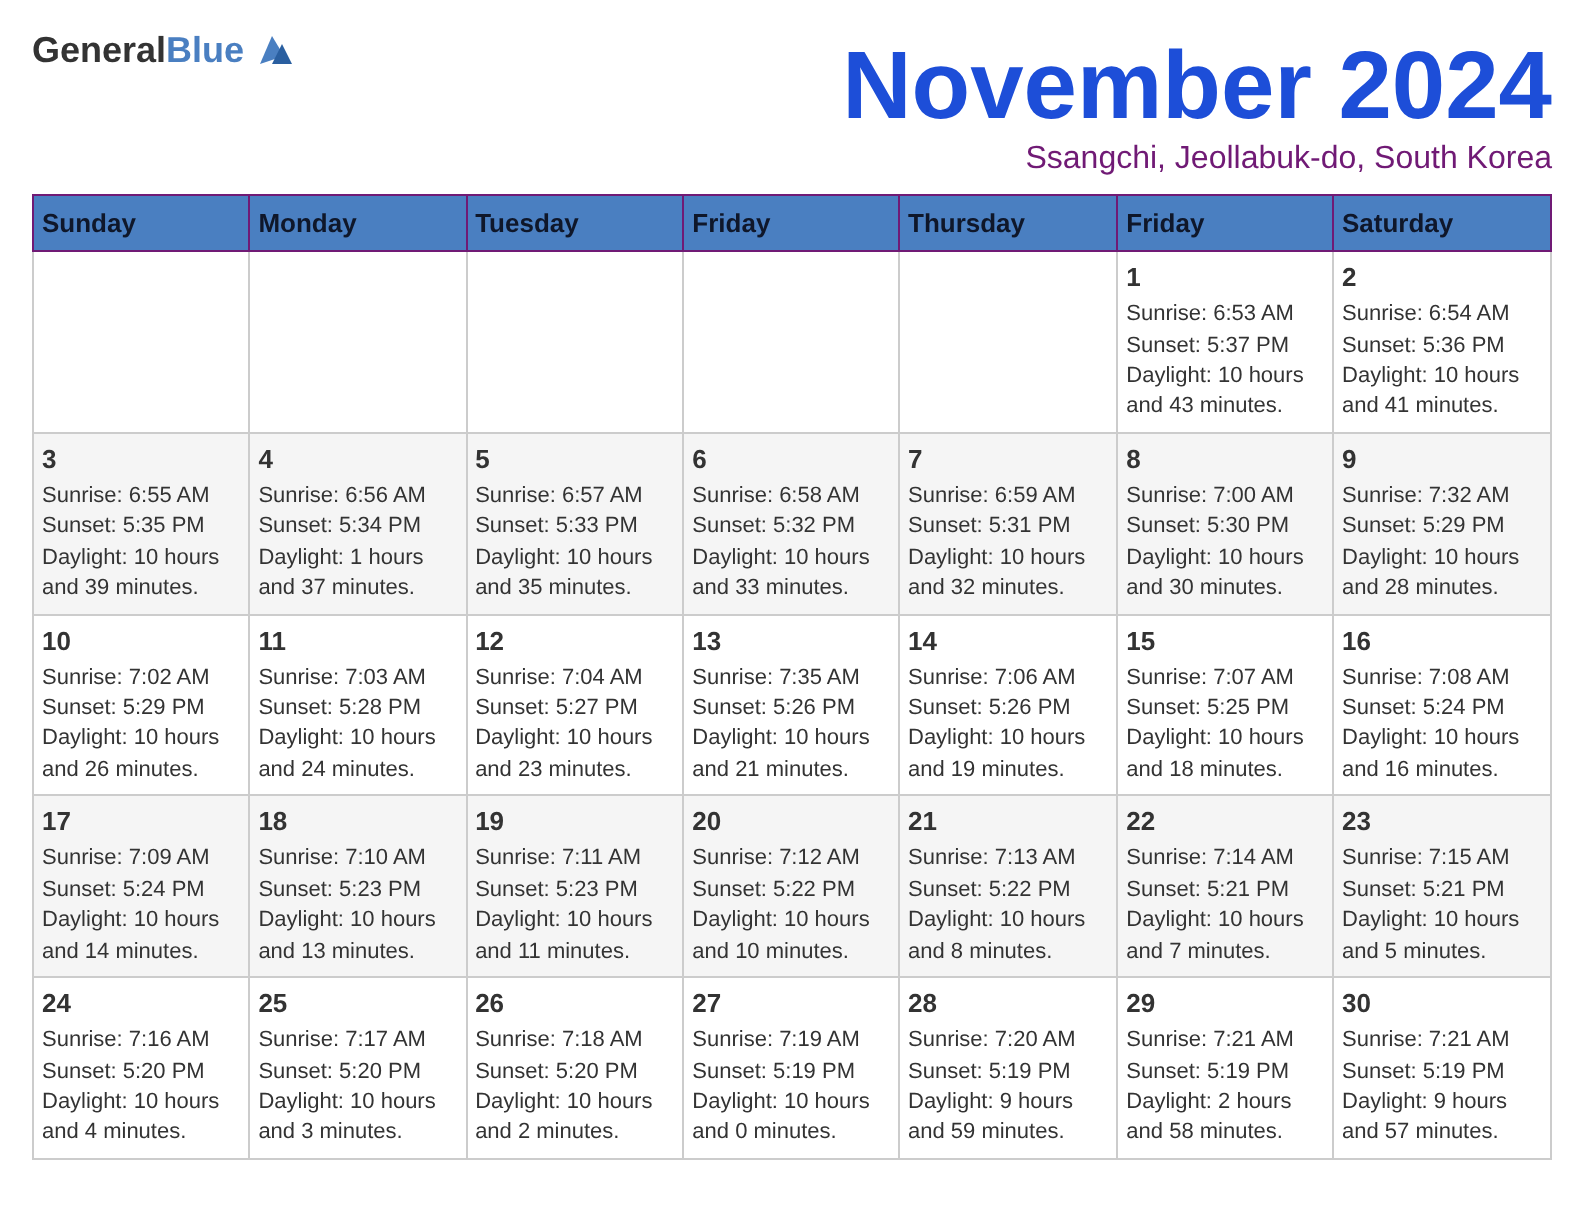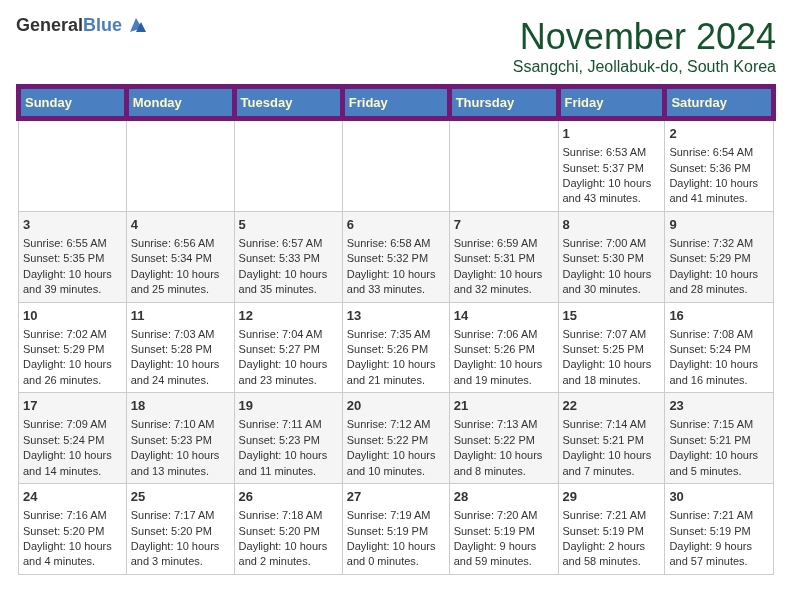--- a/index.html
+++ b/index.html
@@ -33,9 +33,9 @@
       text-align: right;
     }
     .main-title {
-      font-size: 36px;
-      font-weight: normal;
-      color: #14532d;
+      font-size: 48px;
+      font-weight: bold;
+      color: #1d4ed8;
     }
     .subtitle {
       font-size: 16px;

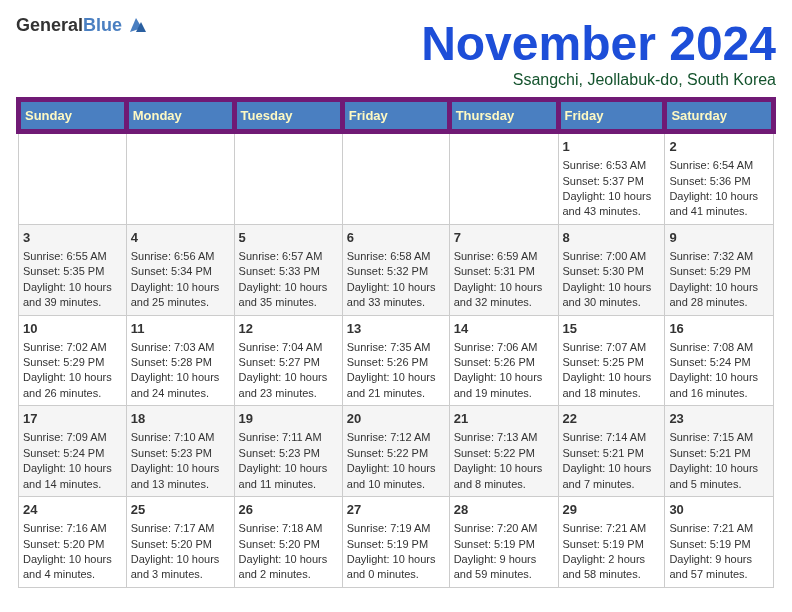--- a/index.html
+++ b/index.html
@@ -39,7 +39,7 @@
     }
     .subtitle {
       font-size: 16px;
-      color: #14532d;
+      color: #701a75;
     }
     table {
       width: 100%;

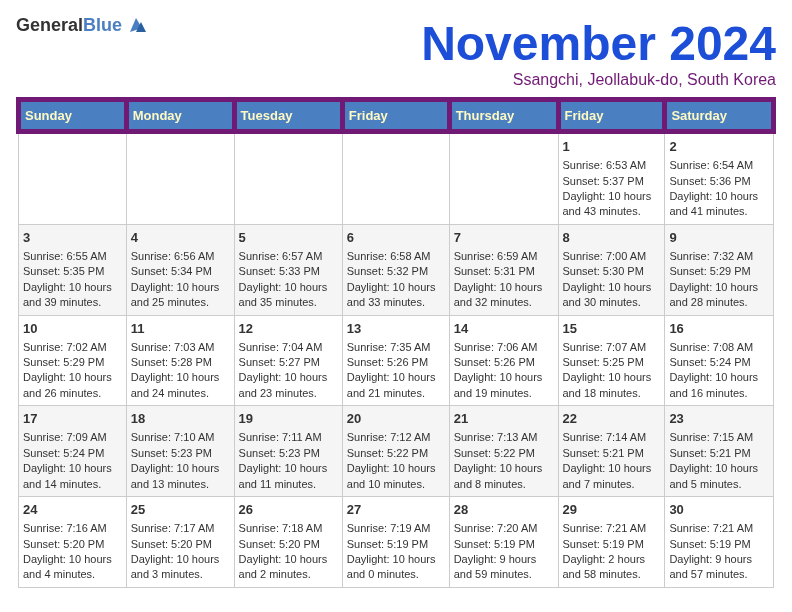--- a/index.html
+++ b/index.html
@@ -48,12 +48,12 @@
     }
     thead tr th {
       background-color: #4a7fc1;
-      color: #fef9c3;
+      color: #0f172a;
       padding: 6px 4px;
       text-align: left;
       font-size: 13px;
       font-weight: bold;
-      border: 5px solid #701a75;
+      border: 1px solid #701a75;
     }
     tbody tr td {
       vertical-align: top;

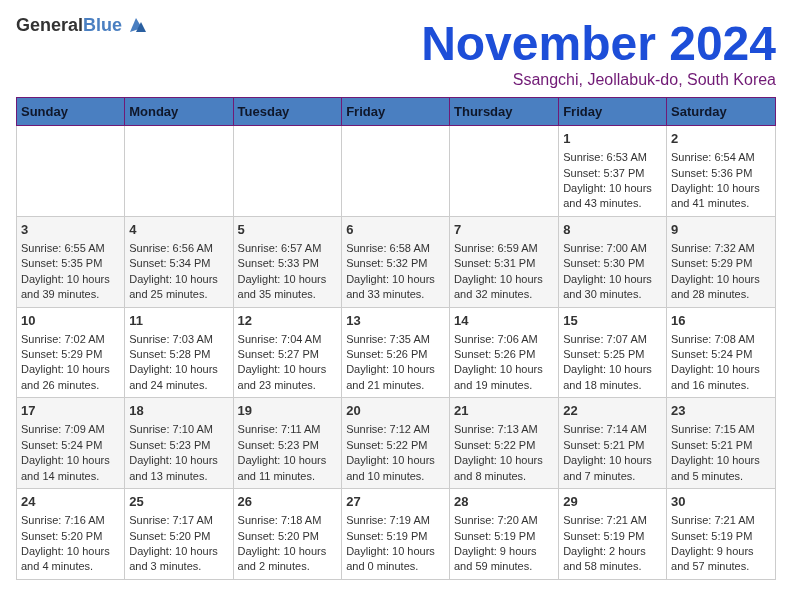--- a/index.html
+++ b/index.html
@@ -147,7 +147,7 @@
           <span class="day-num">4</span>
           <div>Sunrise: 6:56 AM</div>
           <div>Sunset: 5:34 PM</div>
-          <div>Daylight: 10 hours and 25 minutes.</div>
+          <div>Daylight: 1 hours and 37 minutes.</div>
         </td>
         <td>
           <span class="day-num">5</span>

